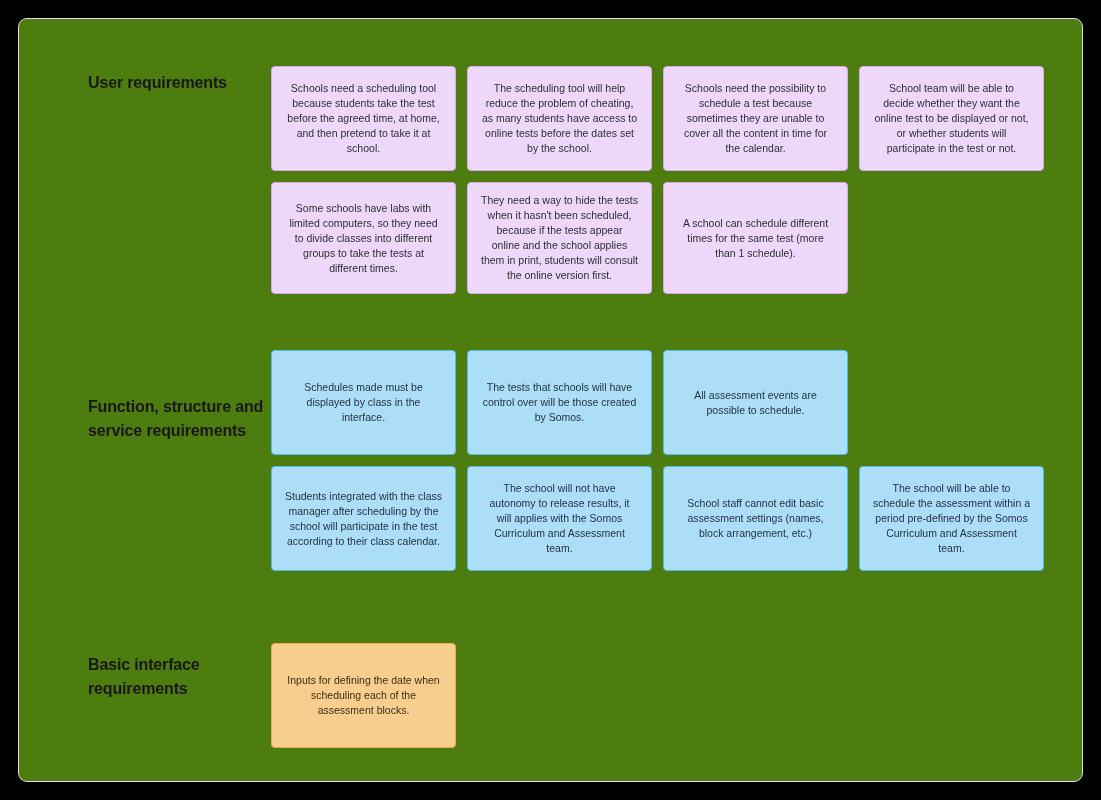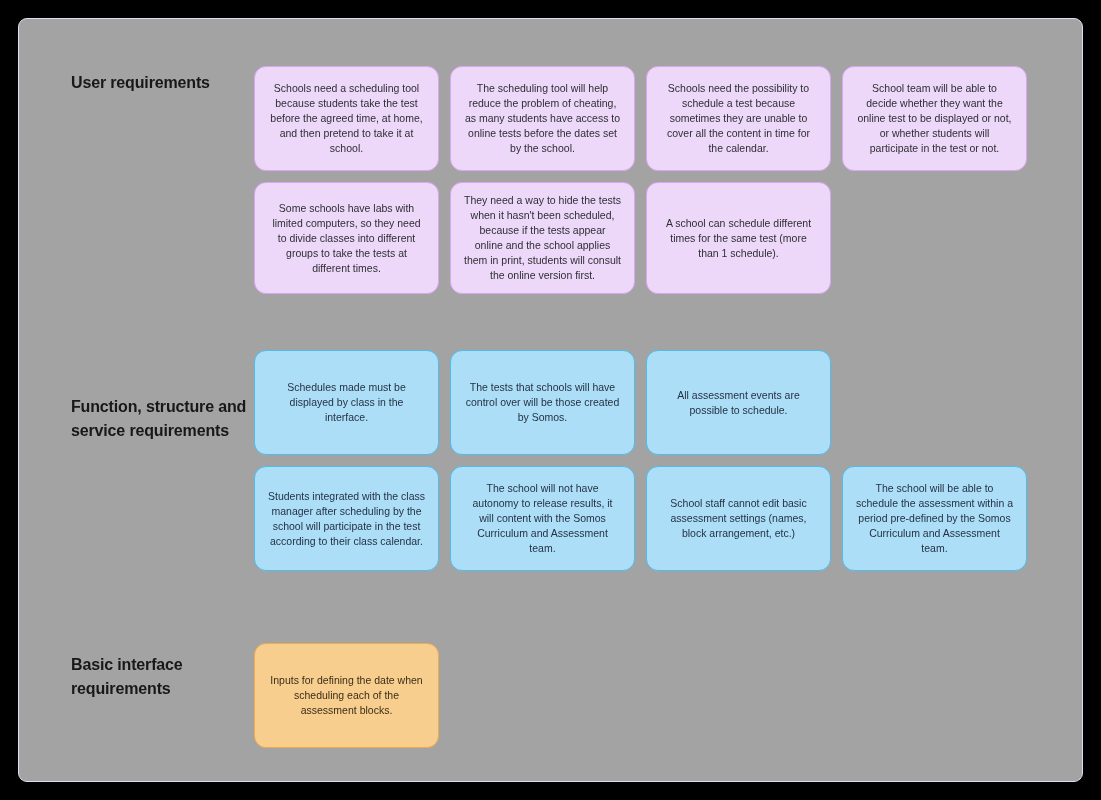--- a/index.html
+++ b/index.html
@@ -18,10 +18,11 @@
     top: 18px;
     width: 1065px;
     height: 764px;
-    background: #a3a3a3;
+    background: #4d7c0f;
     border: 1px solid #E6DAF2;
     border-radius: 9px;
     overflow: hidden;
+    padding-left: 17px;
   }
 
   #board-canvas {

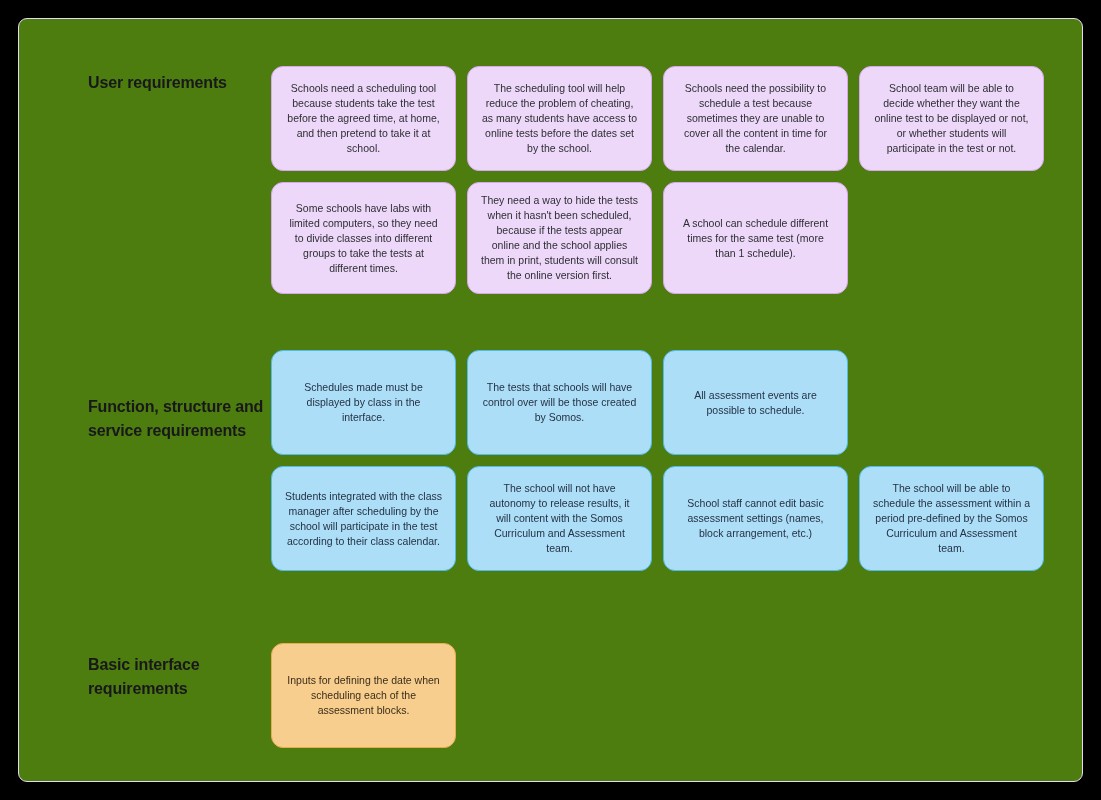--- a/index.html
+++ b/index.html
@@ -57,7 +57,7 @@
   .card {
     width: 185px;
     min-height: 105px;
-    border-radius: 12px;
+    border-radius: 4px;
     border-width: 1.5px;
     border-style: solid;
     display: flex;

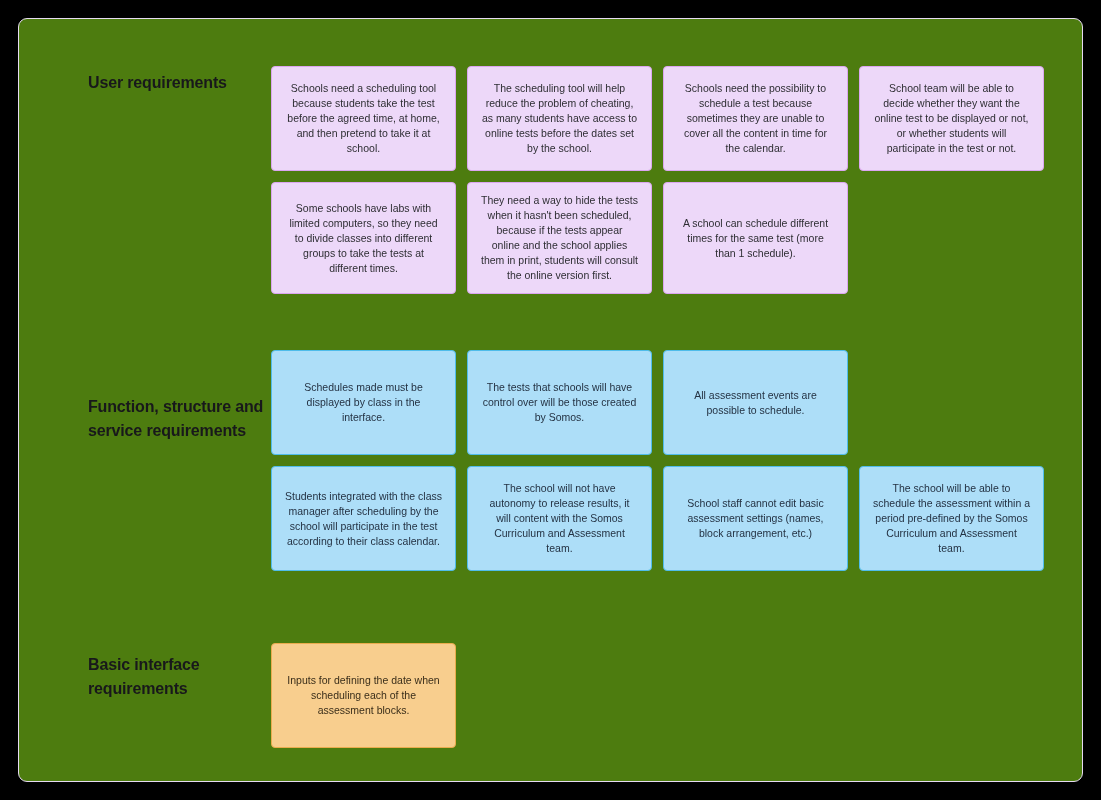--- a/index.html
+++ b/index.html
@@ -158,7 +158,7 @@
           <span class="card-text">Students integrated with the class manager after scheduling by the school will participate in the test according to their class calendar.</span>
         </div>
         <div class="card blue">
-          <span class="card-text">The school will not have autonomy to release results, it will content with the Somos Curriculum and Assessment team.</span>
+          <span class="card-text">The school will not have autonomy to release results, it will applies with the Somos Curriculum and Assessment team.</span>
         </div>
         <div class="card blue">
           <span class="card-text">School staff cannot edit basic assessment settings (names, block arrangement, etc.)</span>

